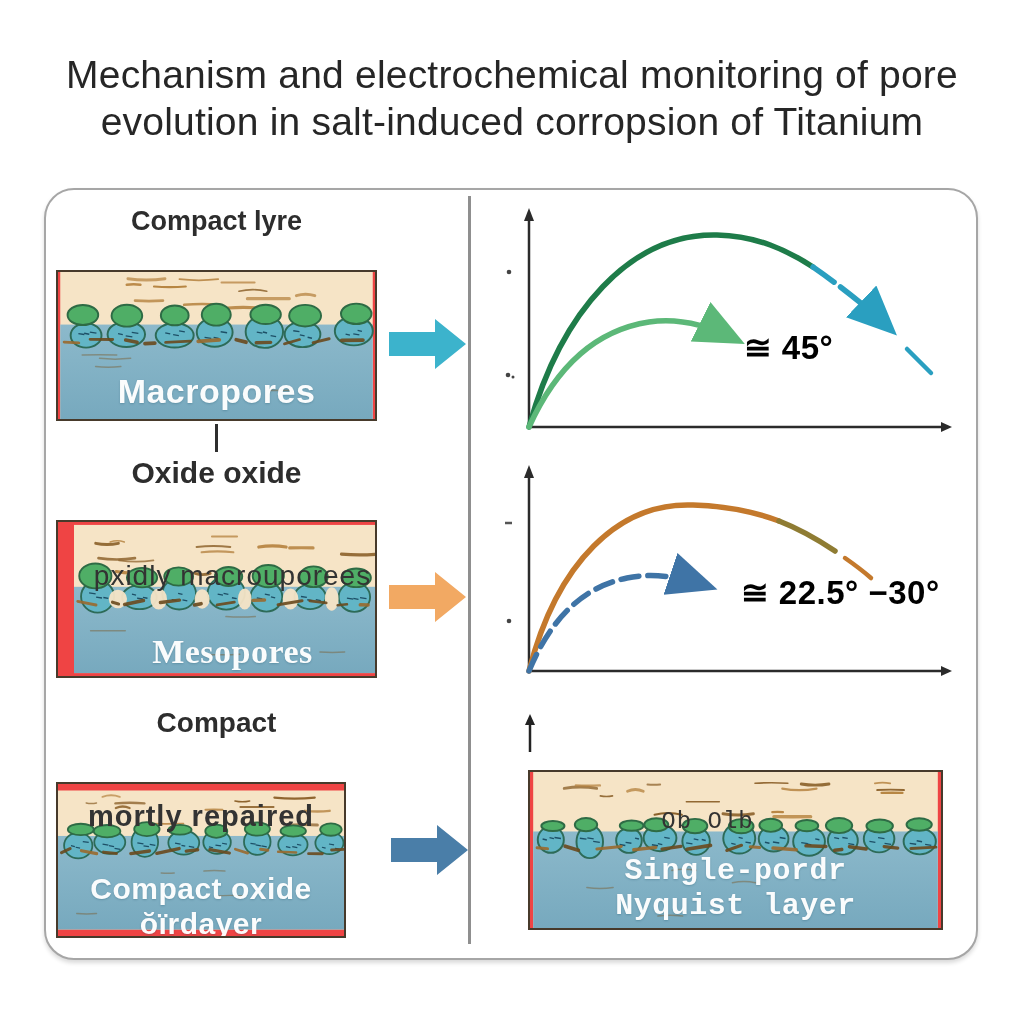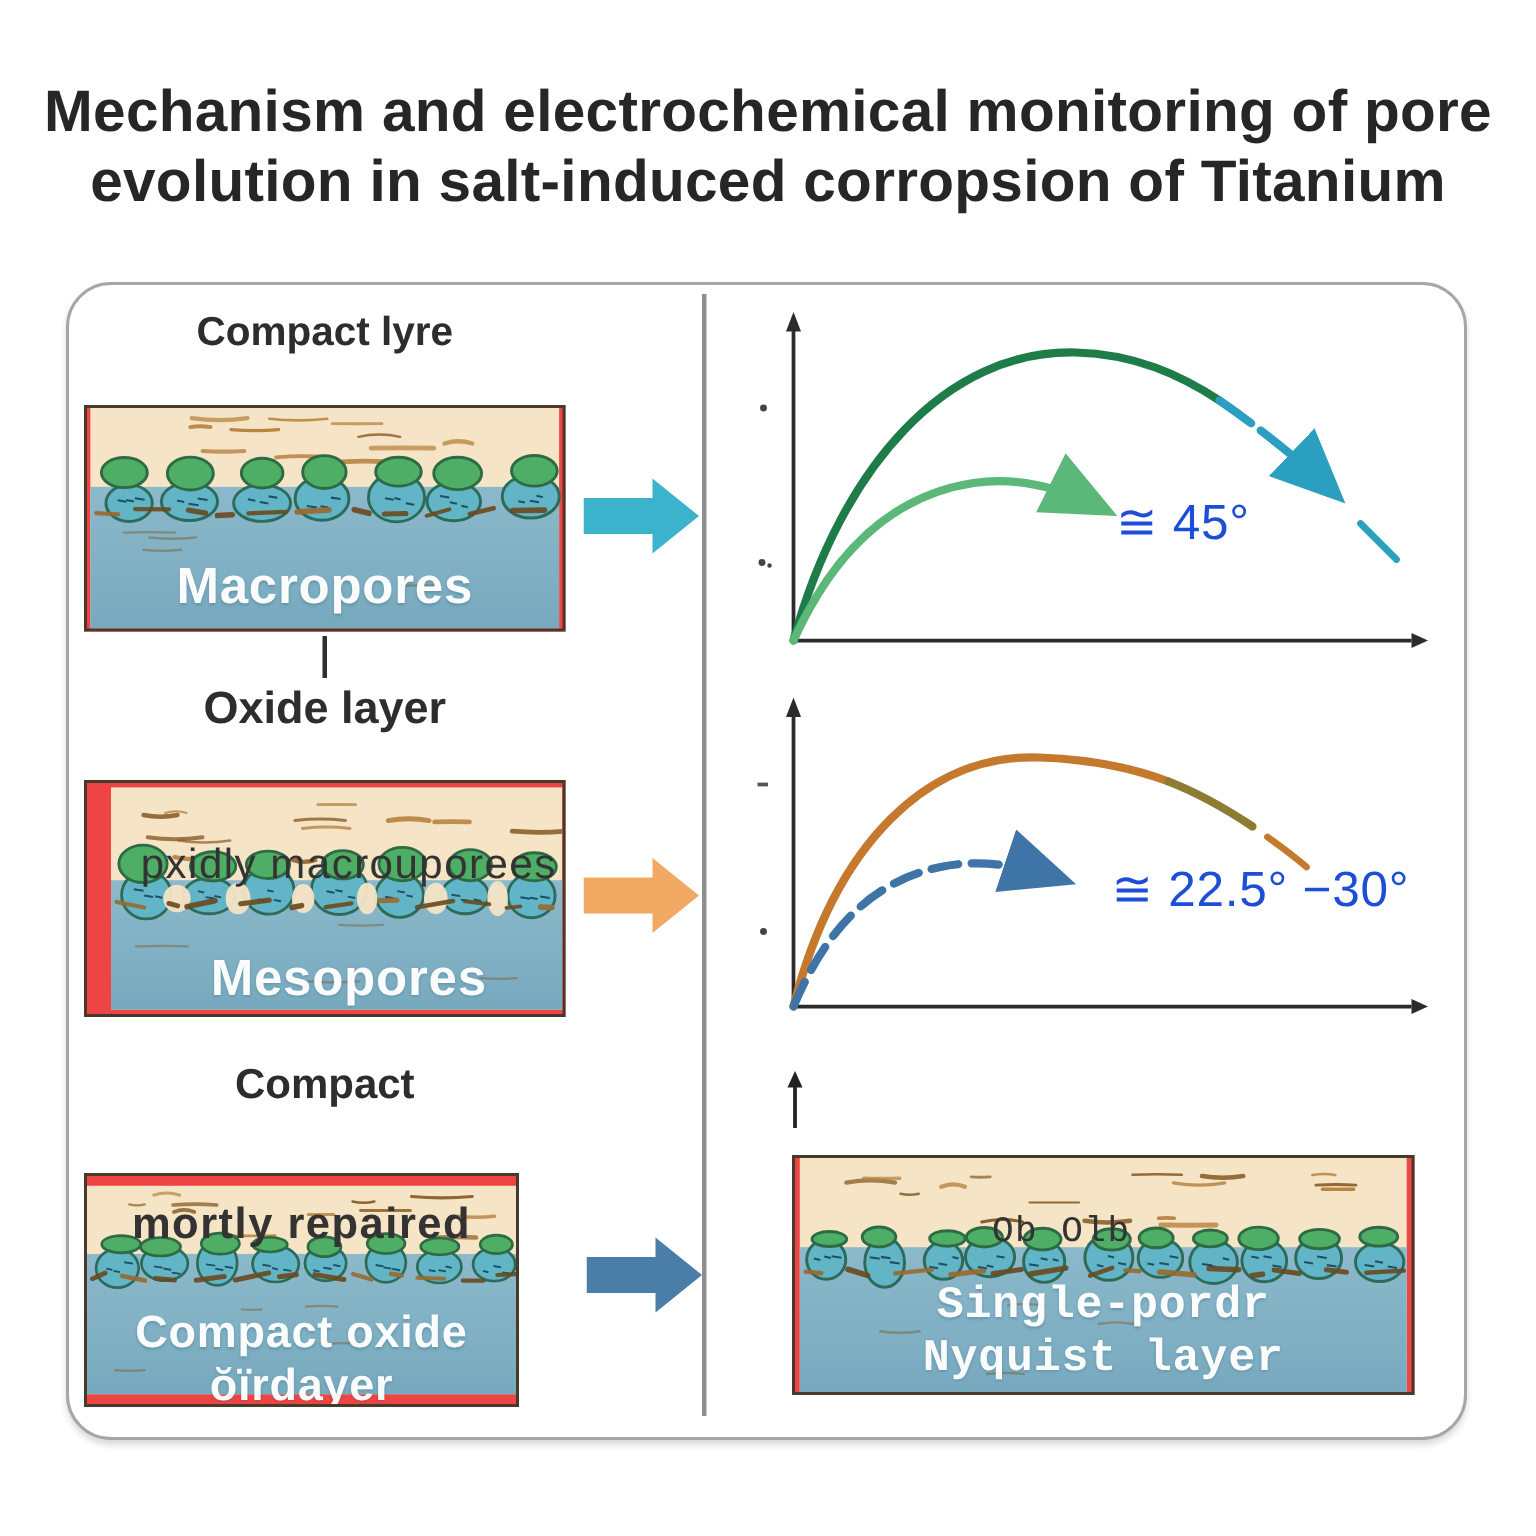--- a/index.html
+++ b/index.html
@@ -7,7 +7,7 @@
          font-family:"Liberation Sans",sans-serif;}
   .abs{position:absolute;}
   .title{left:0;top:52px;width:1024px;text-align:center;color:#262626;
-         font-size:39px;font-weight:700;line-height:1.2;letter-spacing:.2px;}
+         font-size:39px;font-weight:400;line-height:1.2;letter-spacing:.2px;}
   .frame{left:44px;top:188px;width:930px;height:768px;border:2.5px solid #a6a6a6;
          border-radius:30px;background:#ffffff;box-shadow:0 3px 4px rgba(0,0,0,.15);}
   .divider{left:468px;top:196px;width:2.5px;height:748px;background:#8f8f8f;}

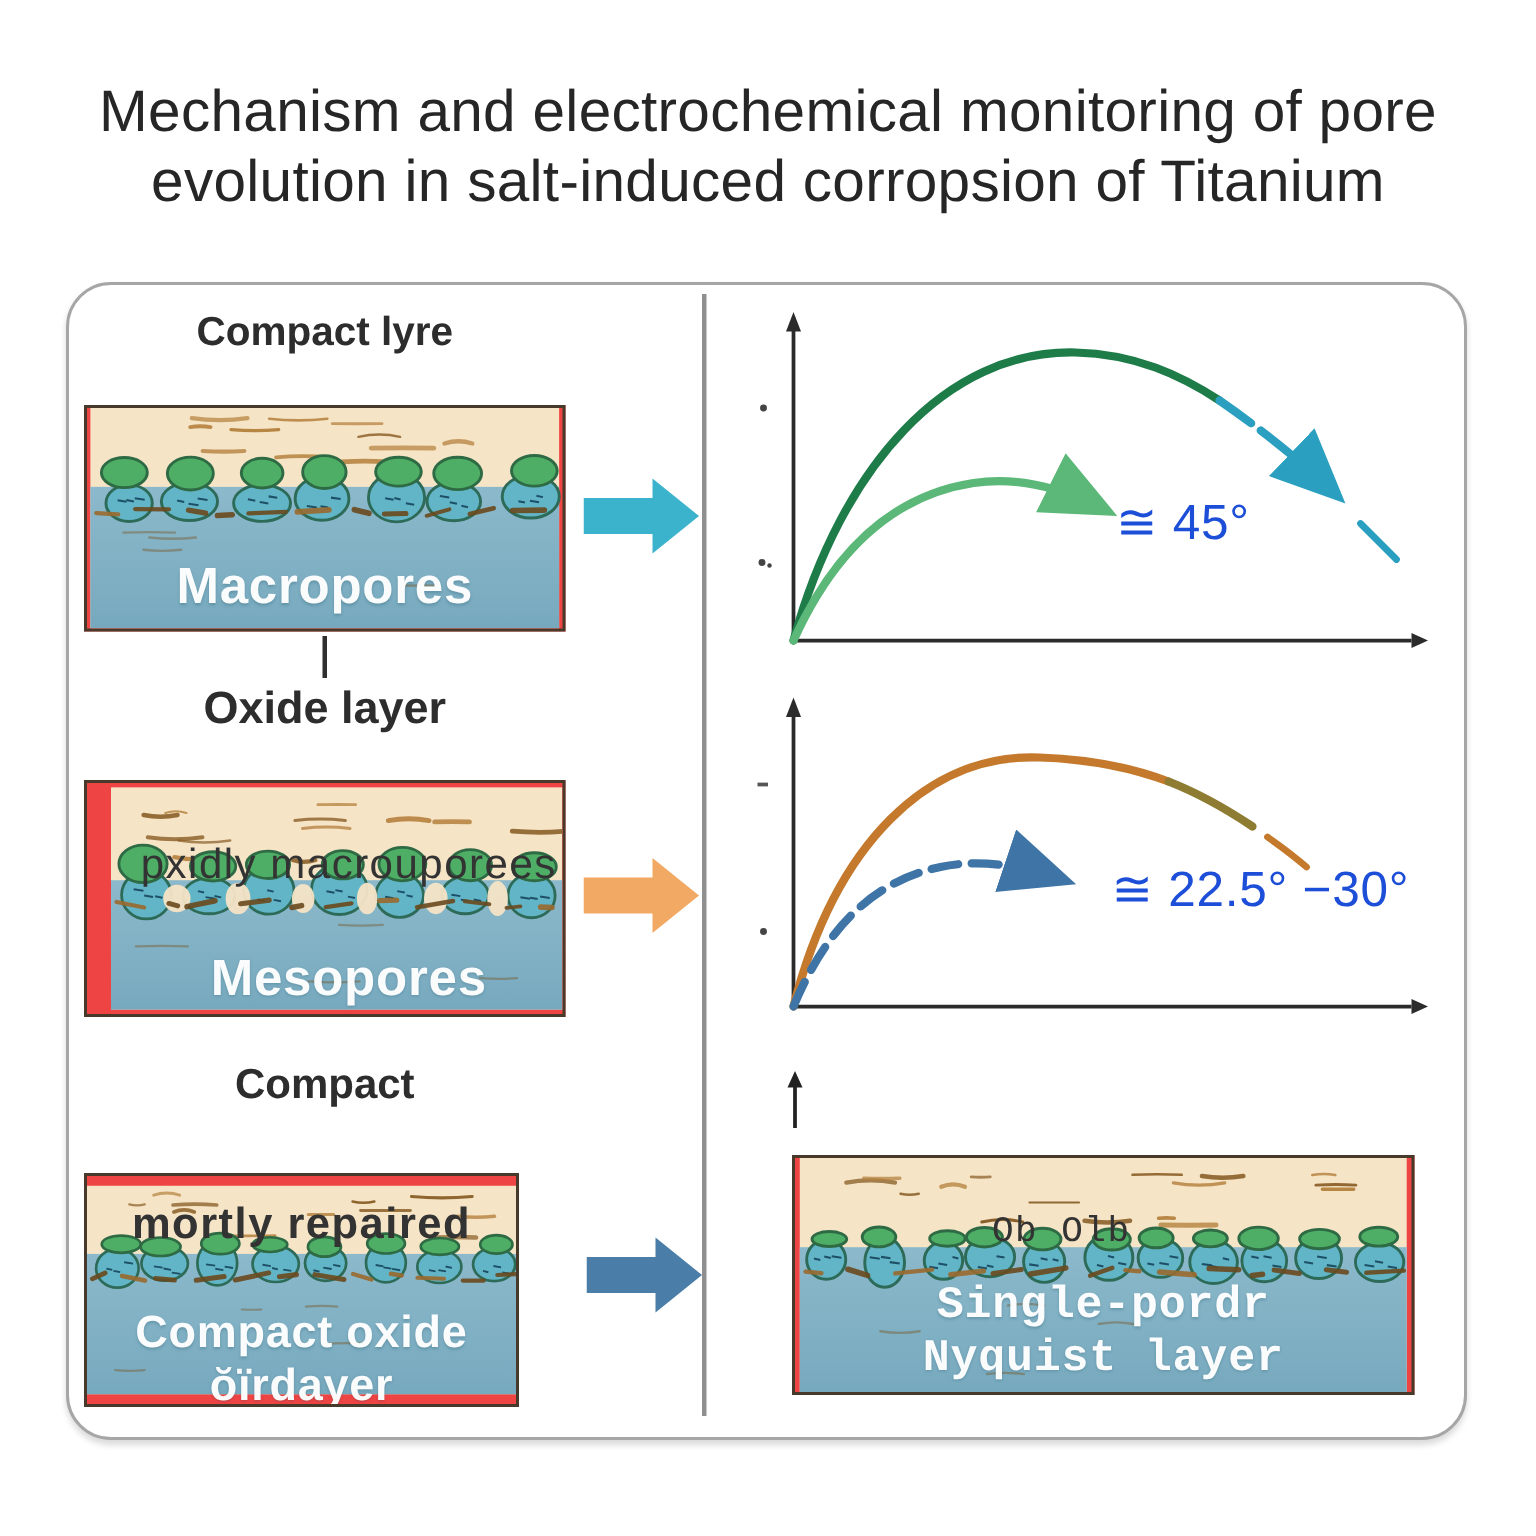--- a/index.html
+++ b/index.html
@@ -18,7 +18,7 @@
           font-weight:700;letter-spacing:.5px;text-shadow:0 1px 2px rgba(20,70,90,.25);}
   .igarble{position:absolute;width:100%;text-align:center;color:#333333;letter-spacing:1px;}
   .connector{width:2.5px;background:#2f2f2f;}
-  .annot{color:#1d4ed8;font-size:33px;font-weight:400;letter-spacing:.5px;white-space:nowrap;}
+  .annot{color:#000000;font-size:33px;font-weight:700;letter-spacing:.5px;white-space:nowrap;}
   .plot-svg{overflow:visible;}
 </style>
 </head>

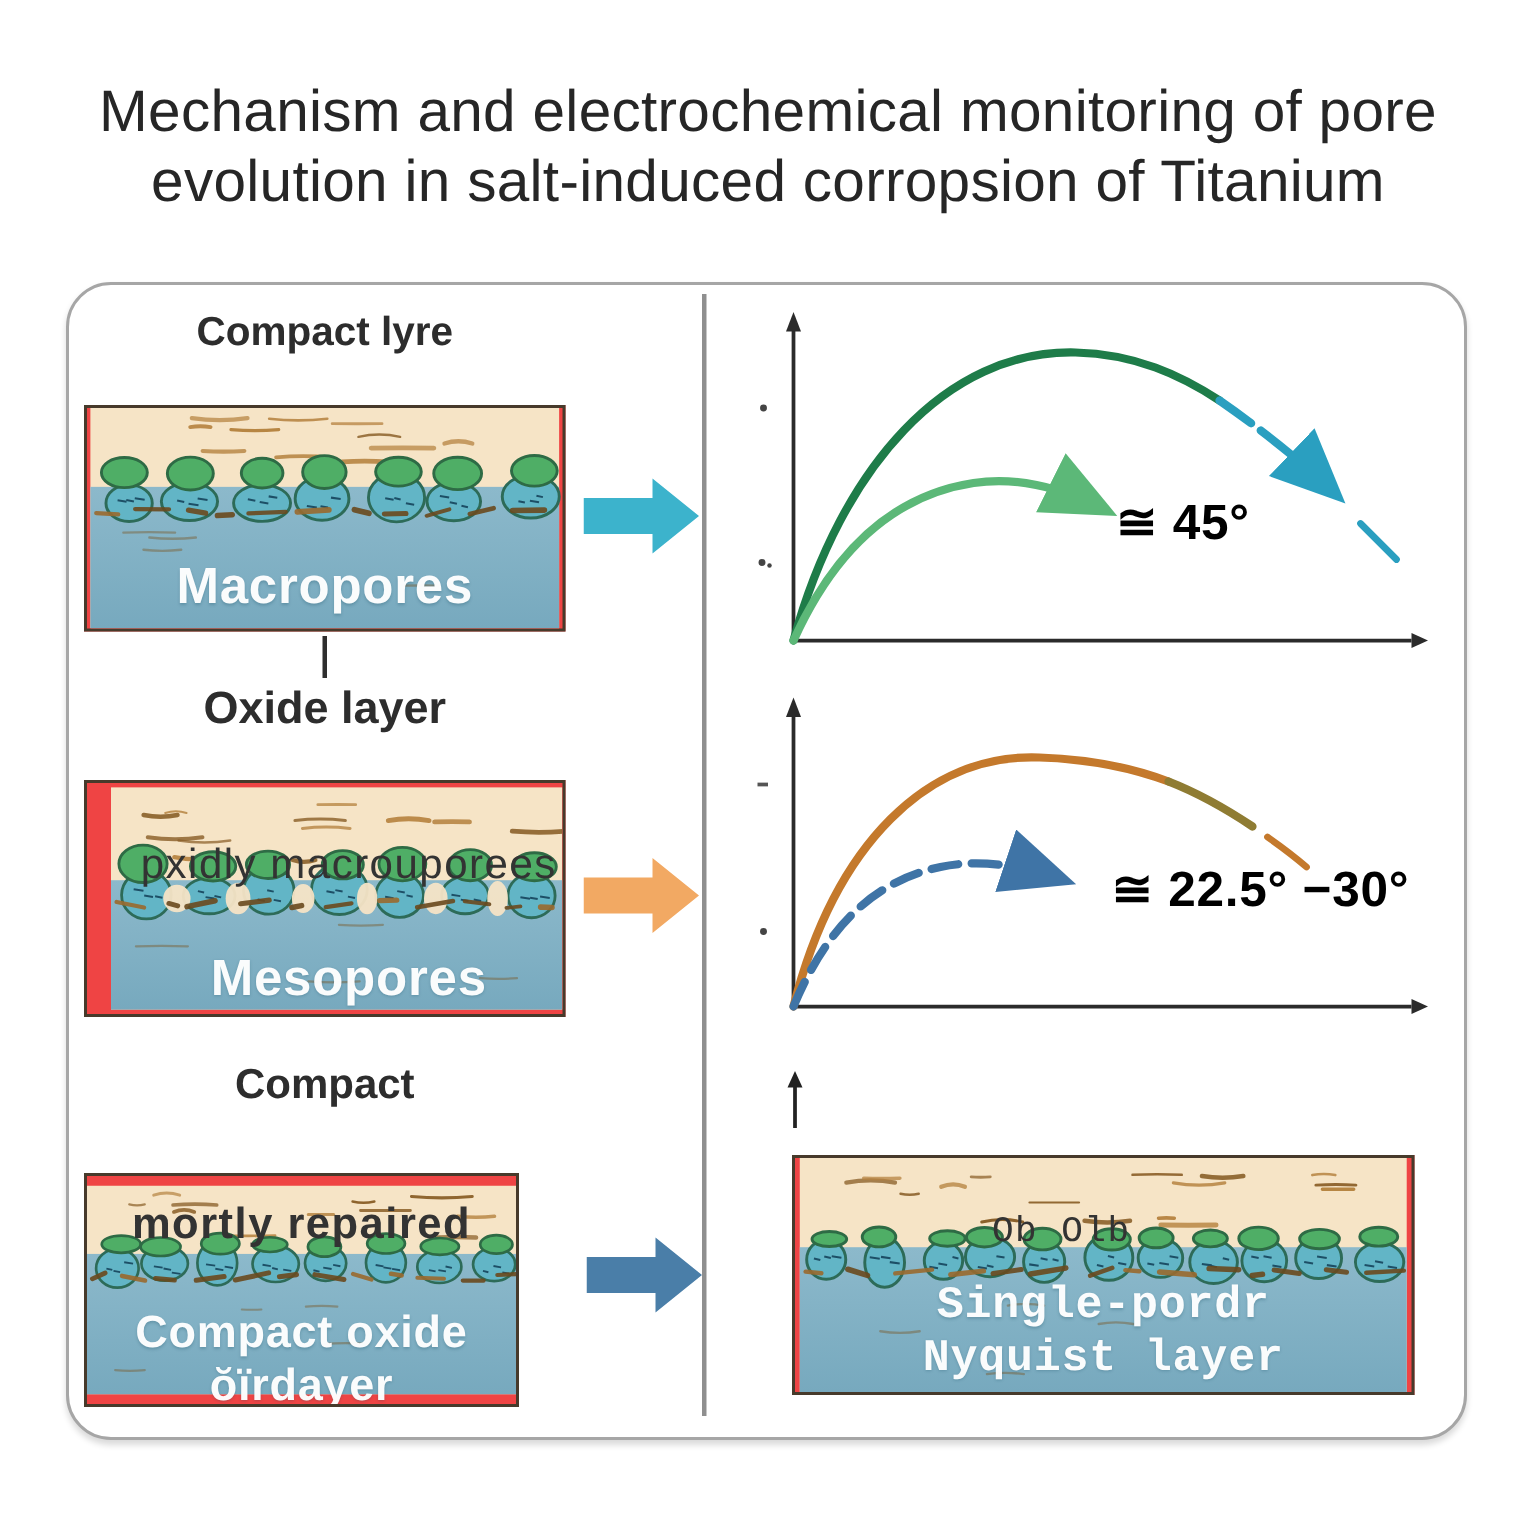--- a/index.html
+++ b/index.html
@@ -118,7 +118,7 @@
     <polygon points="0,16 46,16 46,3 77,28 46,53 46,40 0,40" fill="#3cb3cc"></polygon>
   </svg>
 
-  <div class="abs rowhead" style="top:456px;font-size:30px;">Oxide layer</div>
+  <div class="abs rowhead" style="top:456px;font-size:30px;">Oxide oxide</div>
 
   <div class="abs illus" style="left:56px;top:520px;width:321px;height:158px;padding-left:16px;">
     <svg viewBox="0 0 321 158">

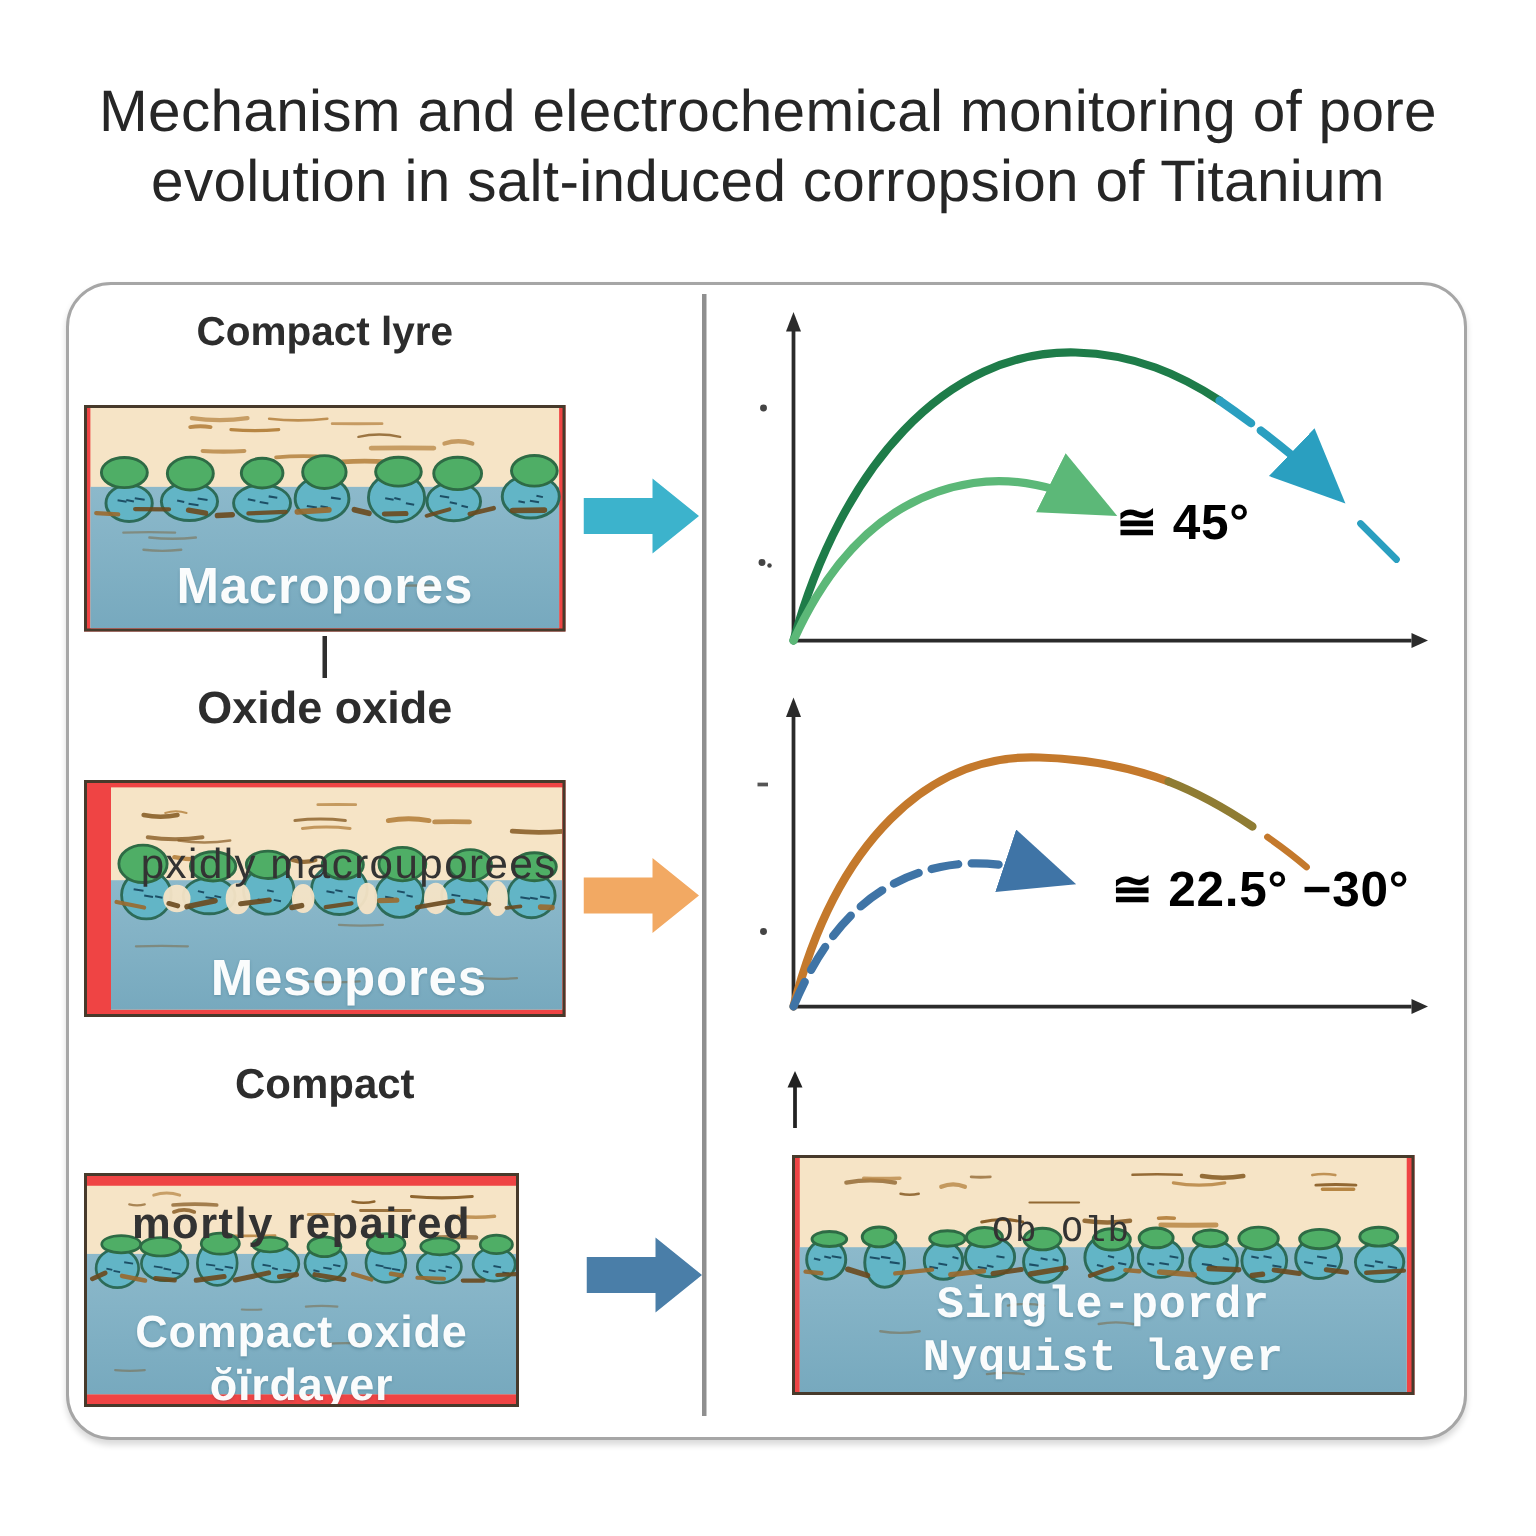--- a/index.html
+++ b/index.html
@@ -200,7 +200,7 @@
         <path d="M140.30714376084507,137.91124485176988 q18.24652778939344,1.2709941843058914 36.49305557878688,0" fill="none" stroke="#7a5a2c" stroke-width="1.6" stroke-linecap="round" opacity="0.45"></path>
       </svg>
     <div class="igarble" style="top:38px;font-size:28px;">pxidly macrouporees</div>
-    <div class="ilabel" style="top:111px;font-size:34px;">Mesopores</div>
+    <div class="ilabel" style="top:111px;font-size:34px;font-family:Liberation Serif, serif;">Mesopores</div>
   </div>
 
   <svg class="abs" style="left:389px;top:569px;" width="80" height="56" viewBox="0 0 80 56">

